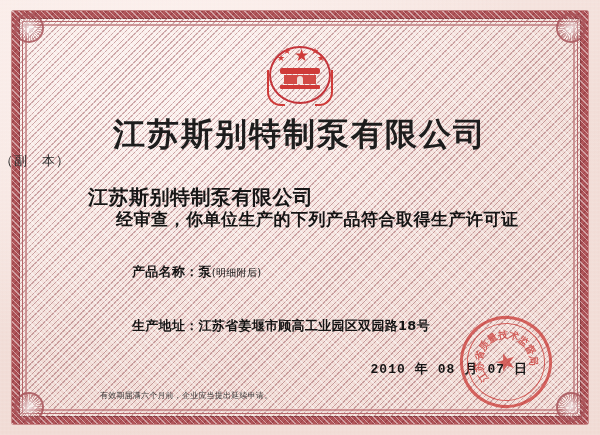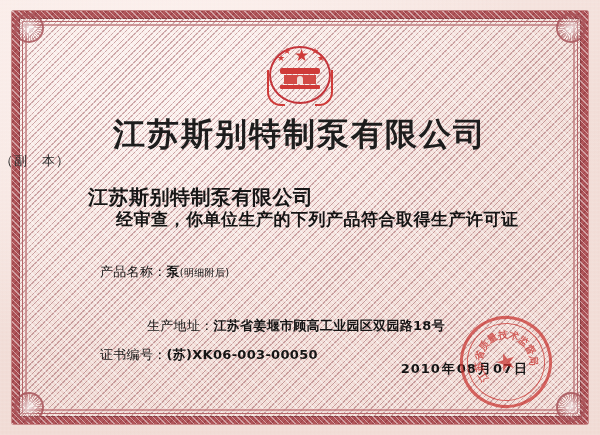--- a/index.html
+++ b/index.html
@@ -239,7 +239,8 @@
     white-space: nowrap;
   }
   .field .label {
-    font-weight: normal;
+    font-weight: bold;
+    margin-left: 32px;
   }
   .field .value {
     font-weight: bold;

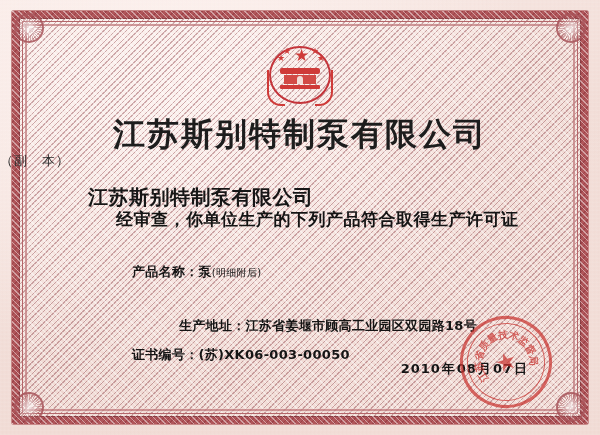--- a/index.html
+++ b/index.html
@@ -252,7 +252,7 @@
 
   #f-product { top: 263px; }
   #f-address { top: 295px; }
-  #f-factory { top: 317px; padding-left: 47px; }
+  #f-factory { top: 317px; }
   #f-certno  { top: 346px; }
   #f-valid   { top: 368px; }
 

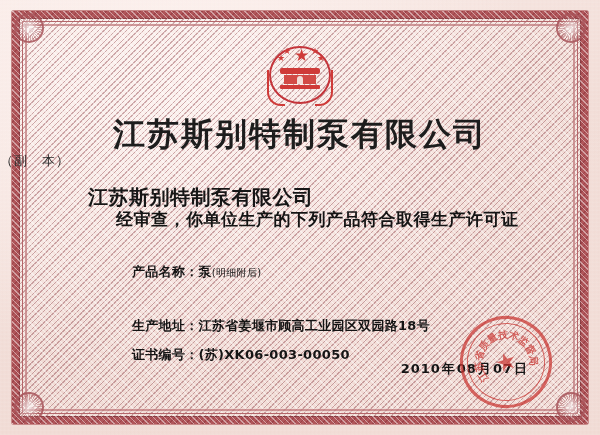--- a/index.html
+++ b/index.html
@@ -398,9 +398,6 @@
     <span class="label">生产地址：</span><span class="value">江苏省姜堰市顾高工业园区双园路18号</span>
   </div>
 
-  <div class="field" id="f-certno">
-    <span class="label">证书编号：</span><span class="value">(苏)XK06-003-00050</span>
-  </div>
 
 
   <div id="issue-date">

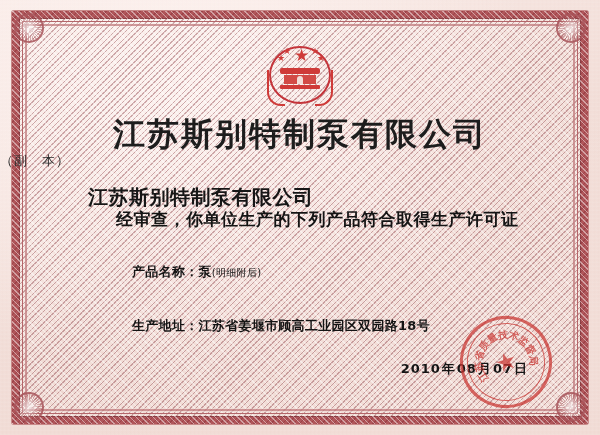--- a/index.html
+++ b/index.html
@@ -266,7 +266,7 @@
     letter-spacing: 1px;
     font-weight: bold;
   }
-  #issue-date .num { padding: 0 1px; }
+  #issue-date .num { padding: 0 9px; font-family: Liberation Mono, monospace; }
 
   
   #footnote {

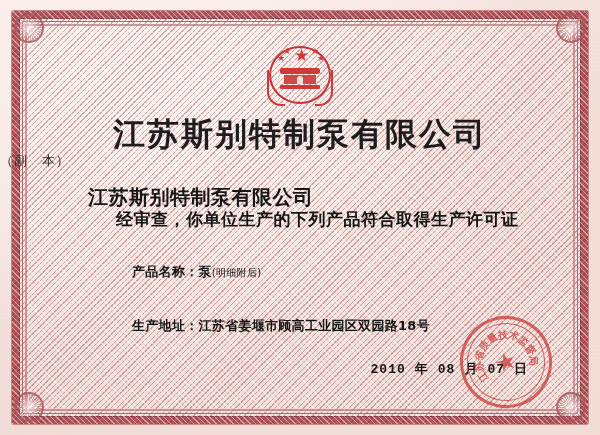--- a/index.html
+++ b/index.html
@@ -404,6 +404,7 @@
     <span class="num">2010</span><span>年</span><span class="num">08</span><span>月</span><span class="num">07</span><span>日</span>
   </div>
 
+  <div id="footnote">有效期届满六个月前，企业应当提出延续申请。</div>
 
   <div id="seal">
     <div class="outer"></div>

